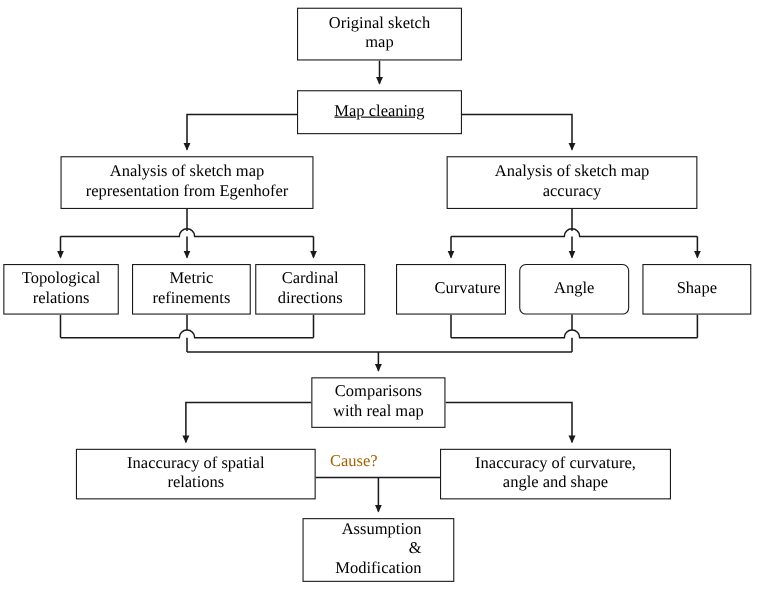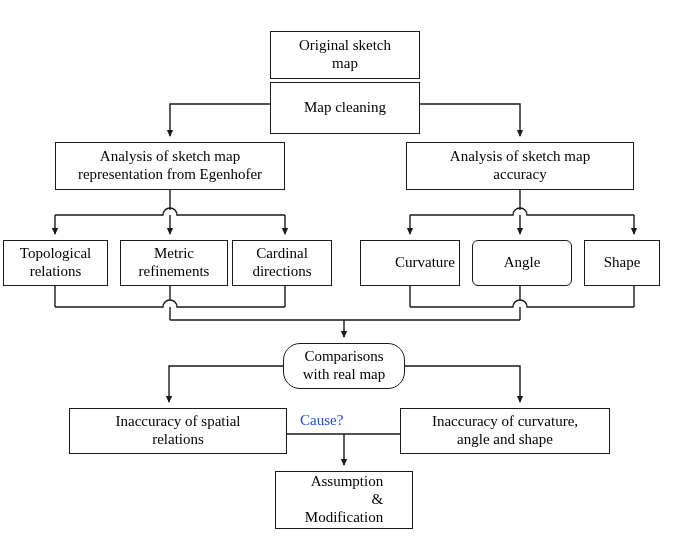--- a/index.html
+++ b/index.html
@@ -71,7 +71,7 @@
     </g>
   </svg>
 
-  <div class="node" id="n-original" style="left: 270px; top: 7px; width: 150px; height: 48px; margin-top: 24px;">
+  <div class="node" id="n-original" style="left: 270px; top: 7px; width: 150px; height: 48px;">
     <span>Original sketch<br>map</span>
   </div>
   <div class="node" id="n-cleaning" style="left: 270px; top: 82px; width: 150px; height: 52px;">

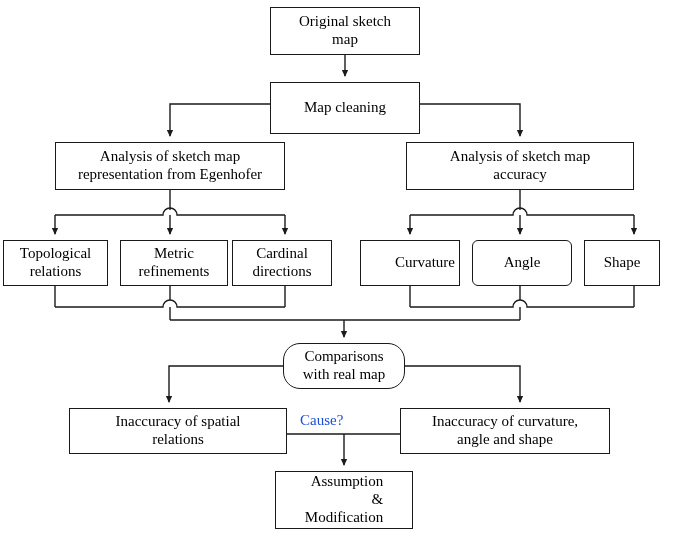--- a/index.html
+++ b/index.html
@@ -74,7 +74,7 @@
   <div class="node" id="n-original" style="left: 270px; top: 7px; width: 150px; height: 48px;">
     <span>Original sketch<br>map</span>
   </div>
-  <div class="node" id="n-cleaning" style="left: 270px; top: 82px; width: 150px; height: 52px;">
+  <div class="node" id="n-cleaning" style="left: 270px; top: 82px; width: 150px; height: 40px; text-decoration: underline;">
     <span>Map cleaning</span>
   </div>
   <div class="node" id="n-analysis_rep" style="left: 55px; top: 142px; width: 230px; height: 48px;">

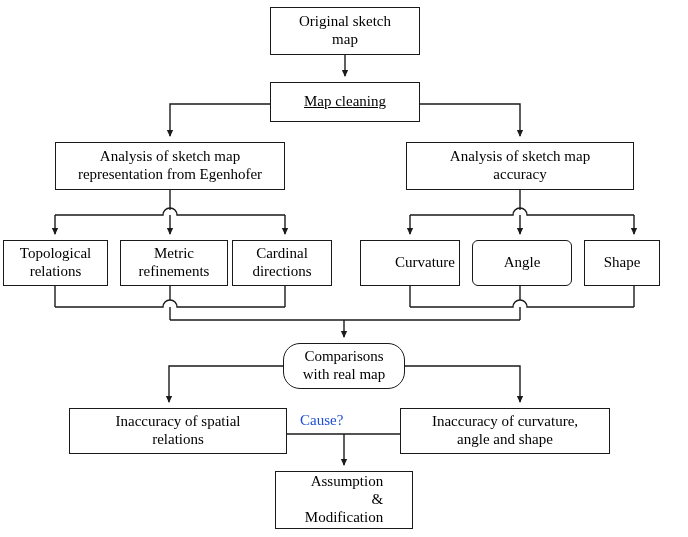--- a/index.html
+++ b/index.html
@@ -98,7 +98,7 @@
   <div class="node" id="n-angle" style="left: 472px; top: 240px; width: 100px; height: 46px; border-radius: 6px;">
     <span>Angle</span>
   </div>
-  <div class="node" id="n-shape" style="left: 584px; top: 240px; width: 76px; height: 46px;">
+  <div class="node" id="n-shape" style="left: 584px; top: 240px; width: 99px; height: 46px;">
     <span>Shape</span>
   </div>
   <div class="node" id="n-comparisons" style="left: 283px; top: 343px; width: 122px; height: 46px; border-radius: 17px;">

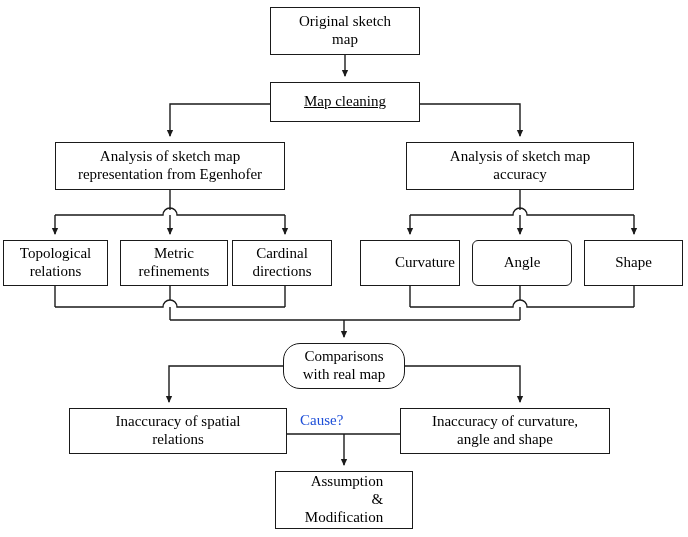--- a/index.html
+++ b/index.html
@@ -101,7 +101,7 @@
   <div class="node" id="n-shape" style="left: 584px; top: 240px; width: 99px; height: 46px;">
     <span>Shape</span>
   </div>
-  <div class="node" id="n-comparisons" style="left: 283px; top: 343px; width: 122px; height: 46px; border-radius: 17px;">
+  <div class="node" id="n-comparisons" style="left: 283px; top: 343px; width: 122px; height: 46px;">
     <span>Comparisons<br>with real map</span>
   </div>
   <div class="node" id="n-inacc_spatial" style="left: 69px; top: 408px; width: 218px; height: 46px;">

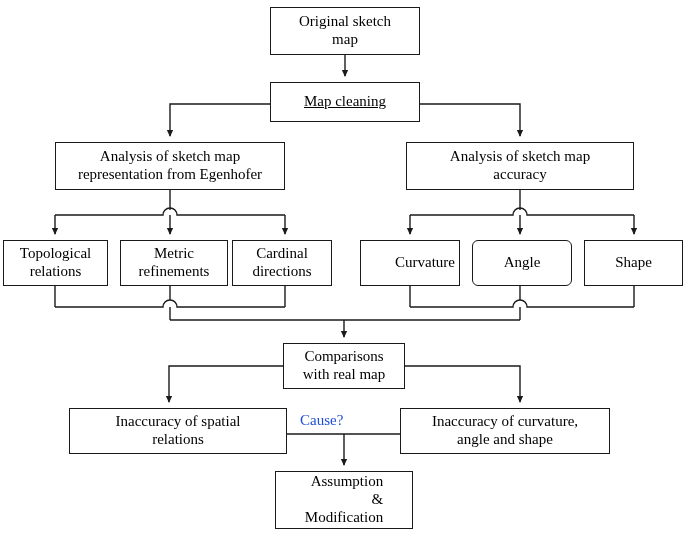--- a/index.html
+++ b/index.html
@@ -11,7 +11,7 @@
         background:#ffffff;display:flex;align-items:center;justify-content:center;
         text-align:center;line-height:1.18;color:#000;font-size:15px;}
   .node span{display:block;padding:0 3px;}
-  .edge-label{position:absolute;font-size:15px;color:#1d4ed8;background:#fff;
+  .edge-label{position:absolute;font-size:15px;color:#a16207;background:#fff;
               text-align:center;line-height:1;white-space:nowrap;}
 </style>
 </head>

